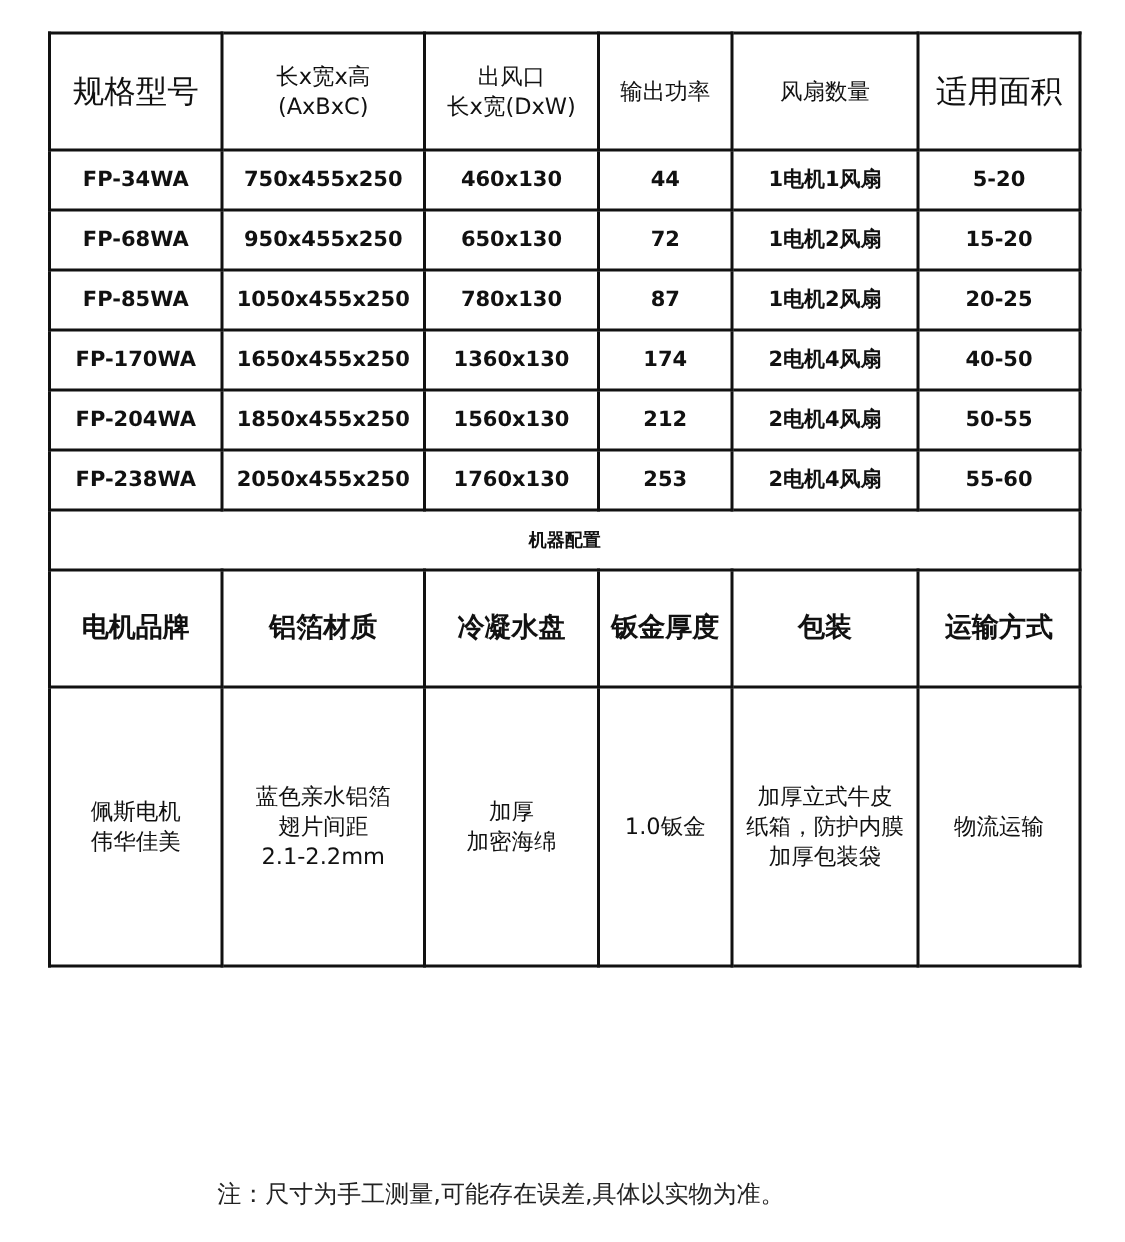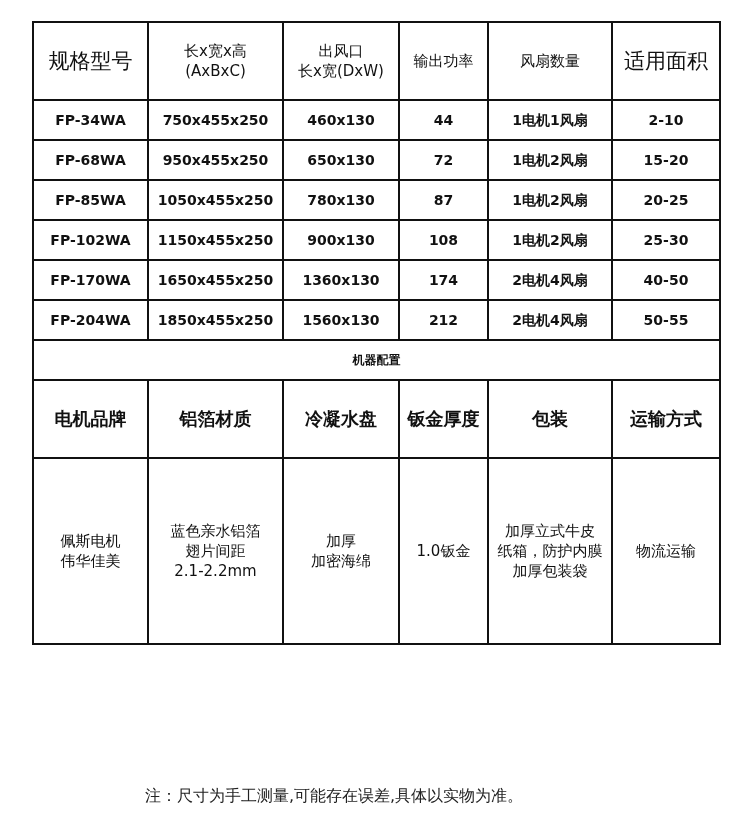--- a/index.html
+++ b/index.html
@@ -61,7 +61,7 @@
       <td>460x130</td>
       <td>44</td>
       <td>1电机1风扇</td>
-      <td>2-10</td>
+      <td>5-20</td>
     </tr>
     <tr class="row">
       <td>FP-68WA</td>

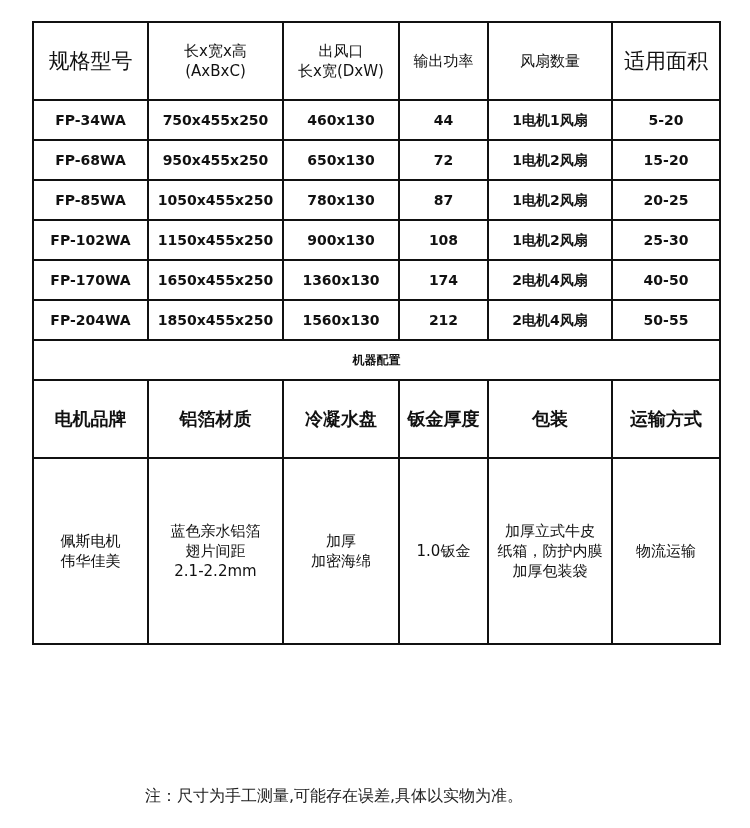--- a/index.html
+++ b/index.html
@@ -80,14 +80,6 @@
       <td>20-25</td>
     </tr>
     <tr class="row">
-      <td>FP-102WA</td>
-      <td>1150x455x250</td>
-      <td>900x130</td>
-      <td>108</td>
-      <td>1电机2风扇</td>
-      <td>25-30</td>
-    </tr>
-    <tr class="row">
       <td>FP-170WA</td>
       <td>1650x455x250</td>
       <td>1360x130</td>

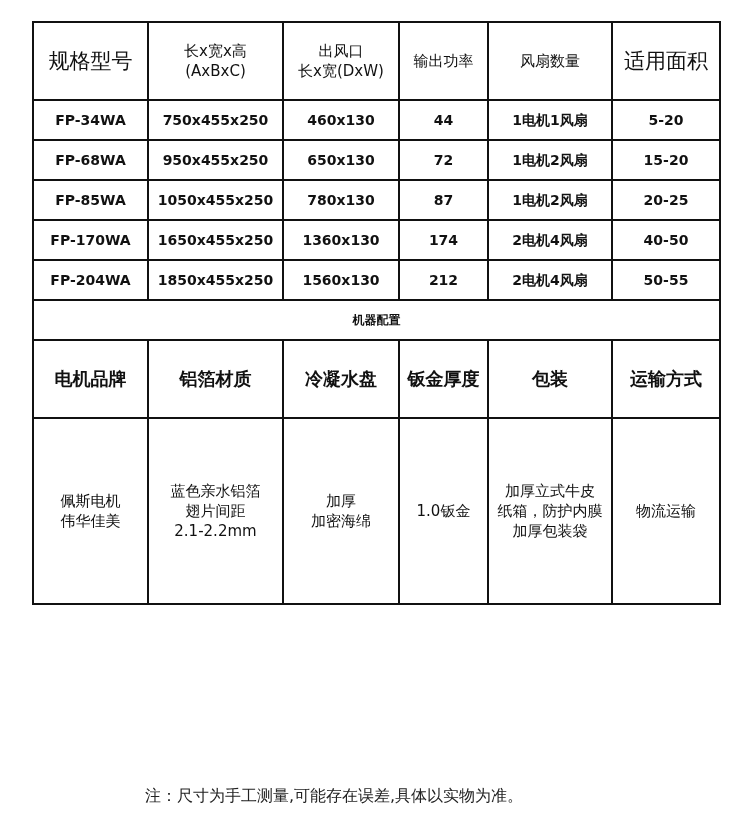--- a/index.html
+++ b/index.html
@@ -95,6 +95,14 @@
       <td>2电机4风扇</td>
       <td>50-55</td>
     </tr>
+    <tr class="row">
+      <td>FP-238WA</td>
+      <td>2050x455x250</td>
+      <td>1760x130</td>
+      <td>253</td>
+      <td>2电机4风扇</td>
+      <td>55-60</td>
+    </tr>
 
     <tr class="section">
       <td colspan="6">机器配置</td>

